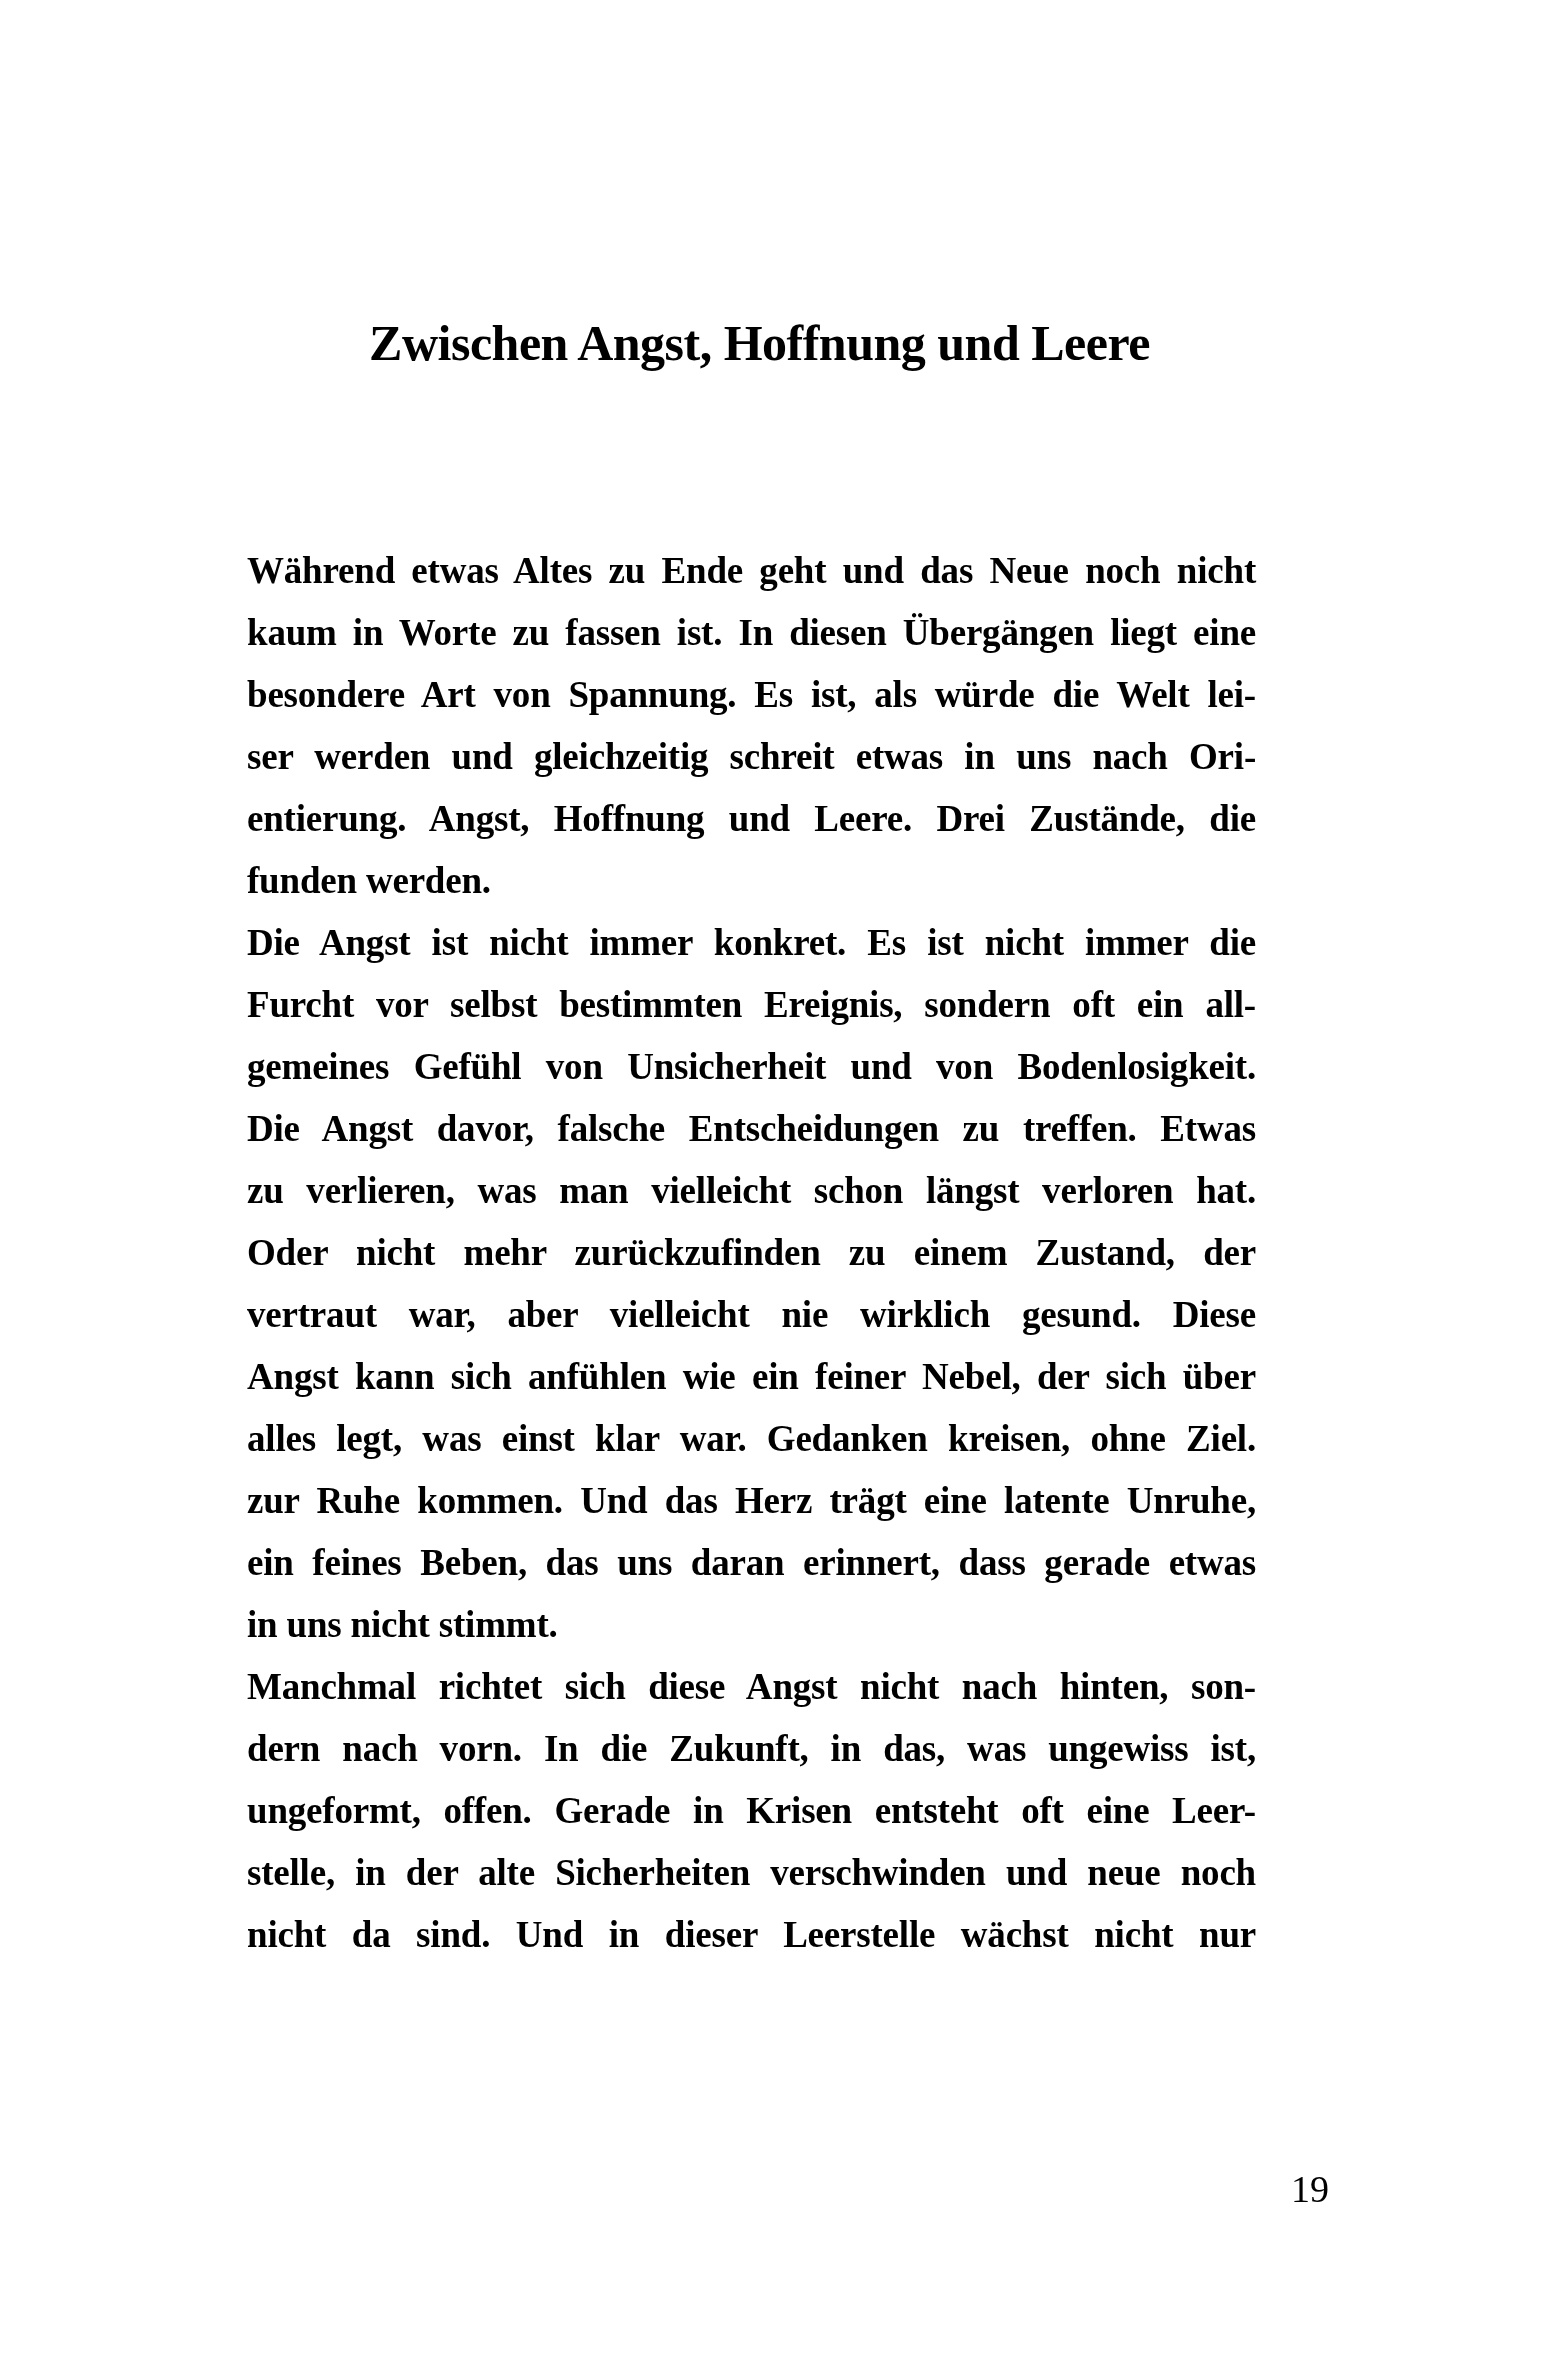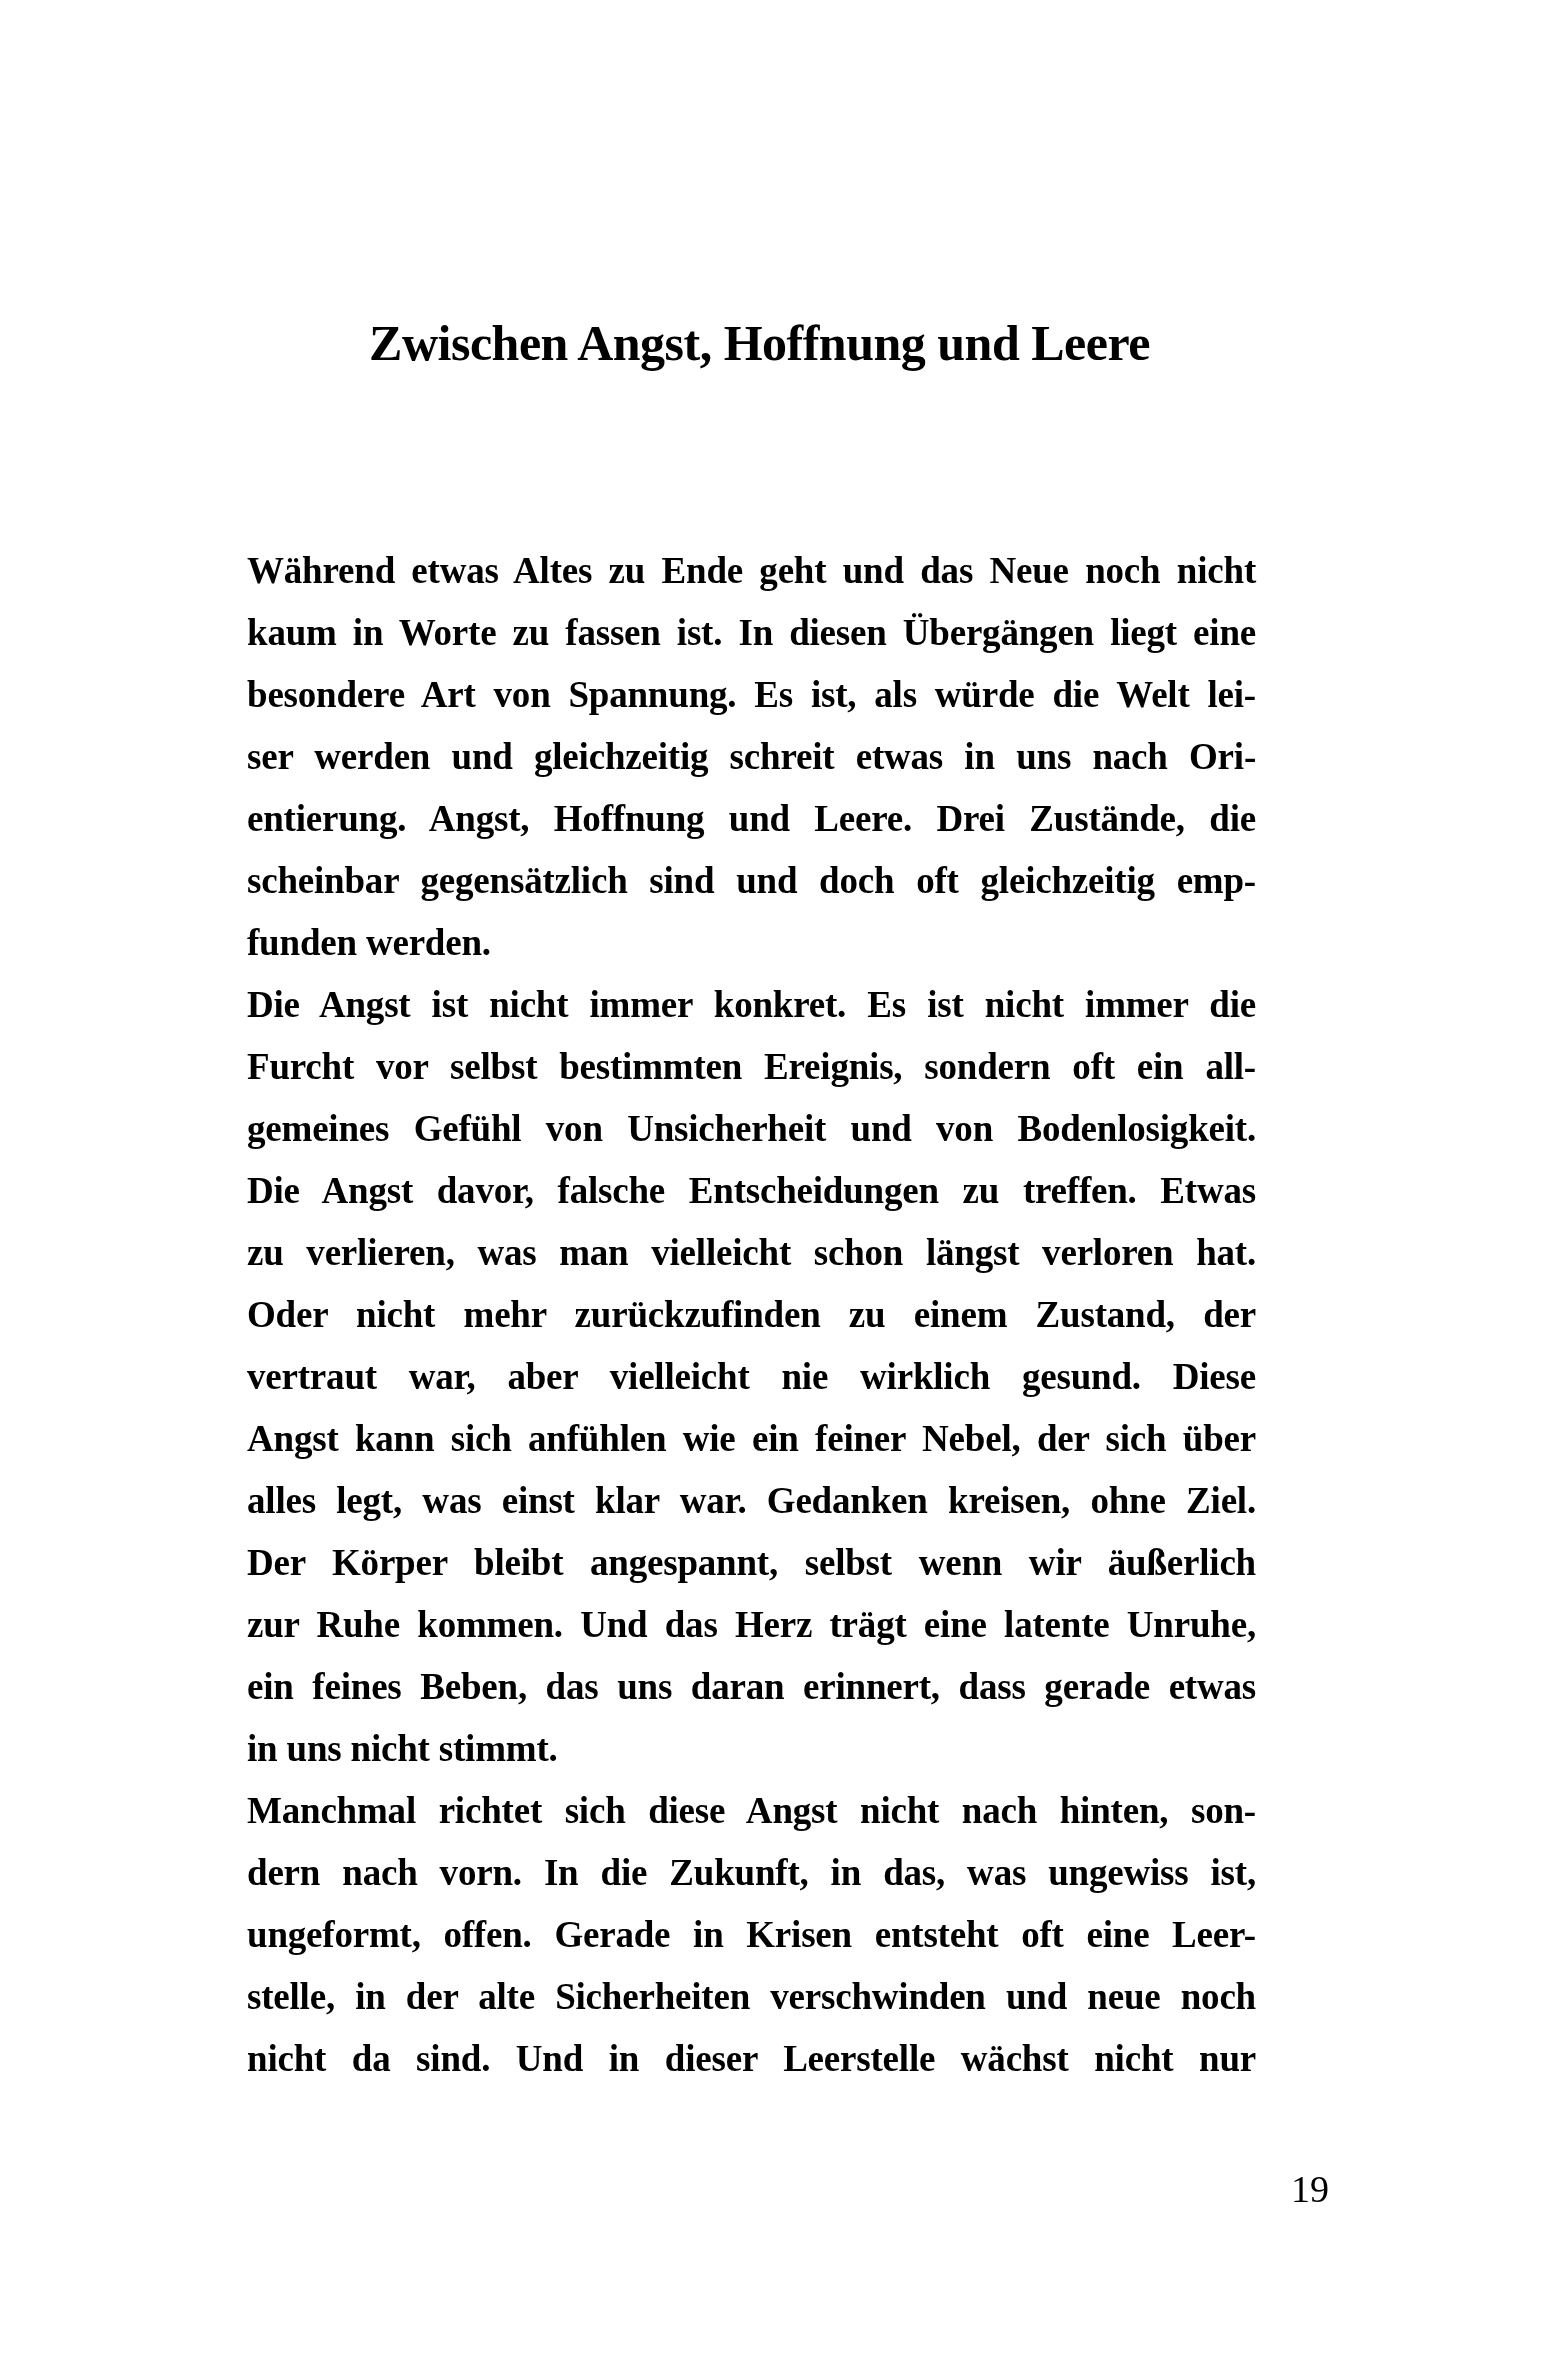--- a/index.html
+++ b/index.html
@@ -70,7 +70,6 @@
         <div class="line">besondere Art von Spannung. Es ist, als würde die Welt lei-</div>
         <div class="line">ser werden und gleichzeitig schreit etwas in uns nach Ori-</div>
         <div class="line">entierung. Angst, Hoffnung und Leere. Drei Zustände, die</div>
-        <div class="line">scheinbar gegensätzlich sind und doch oft gleichzeitig emp-</div>
         <div class="line end">funden werden.</div>
       </div>
       <div class="paragraph">

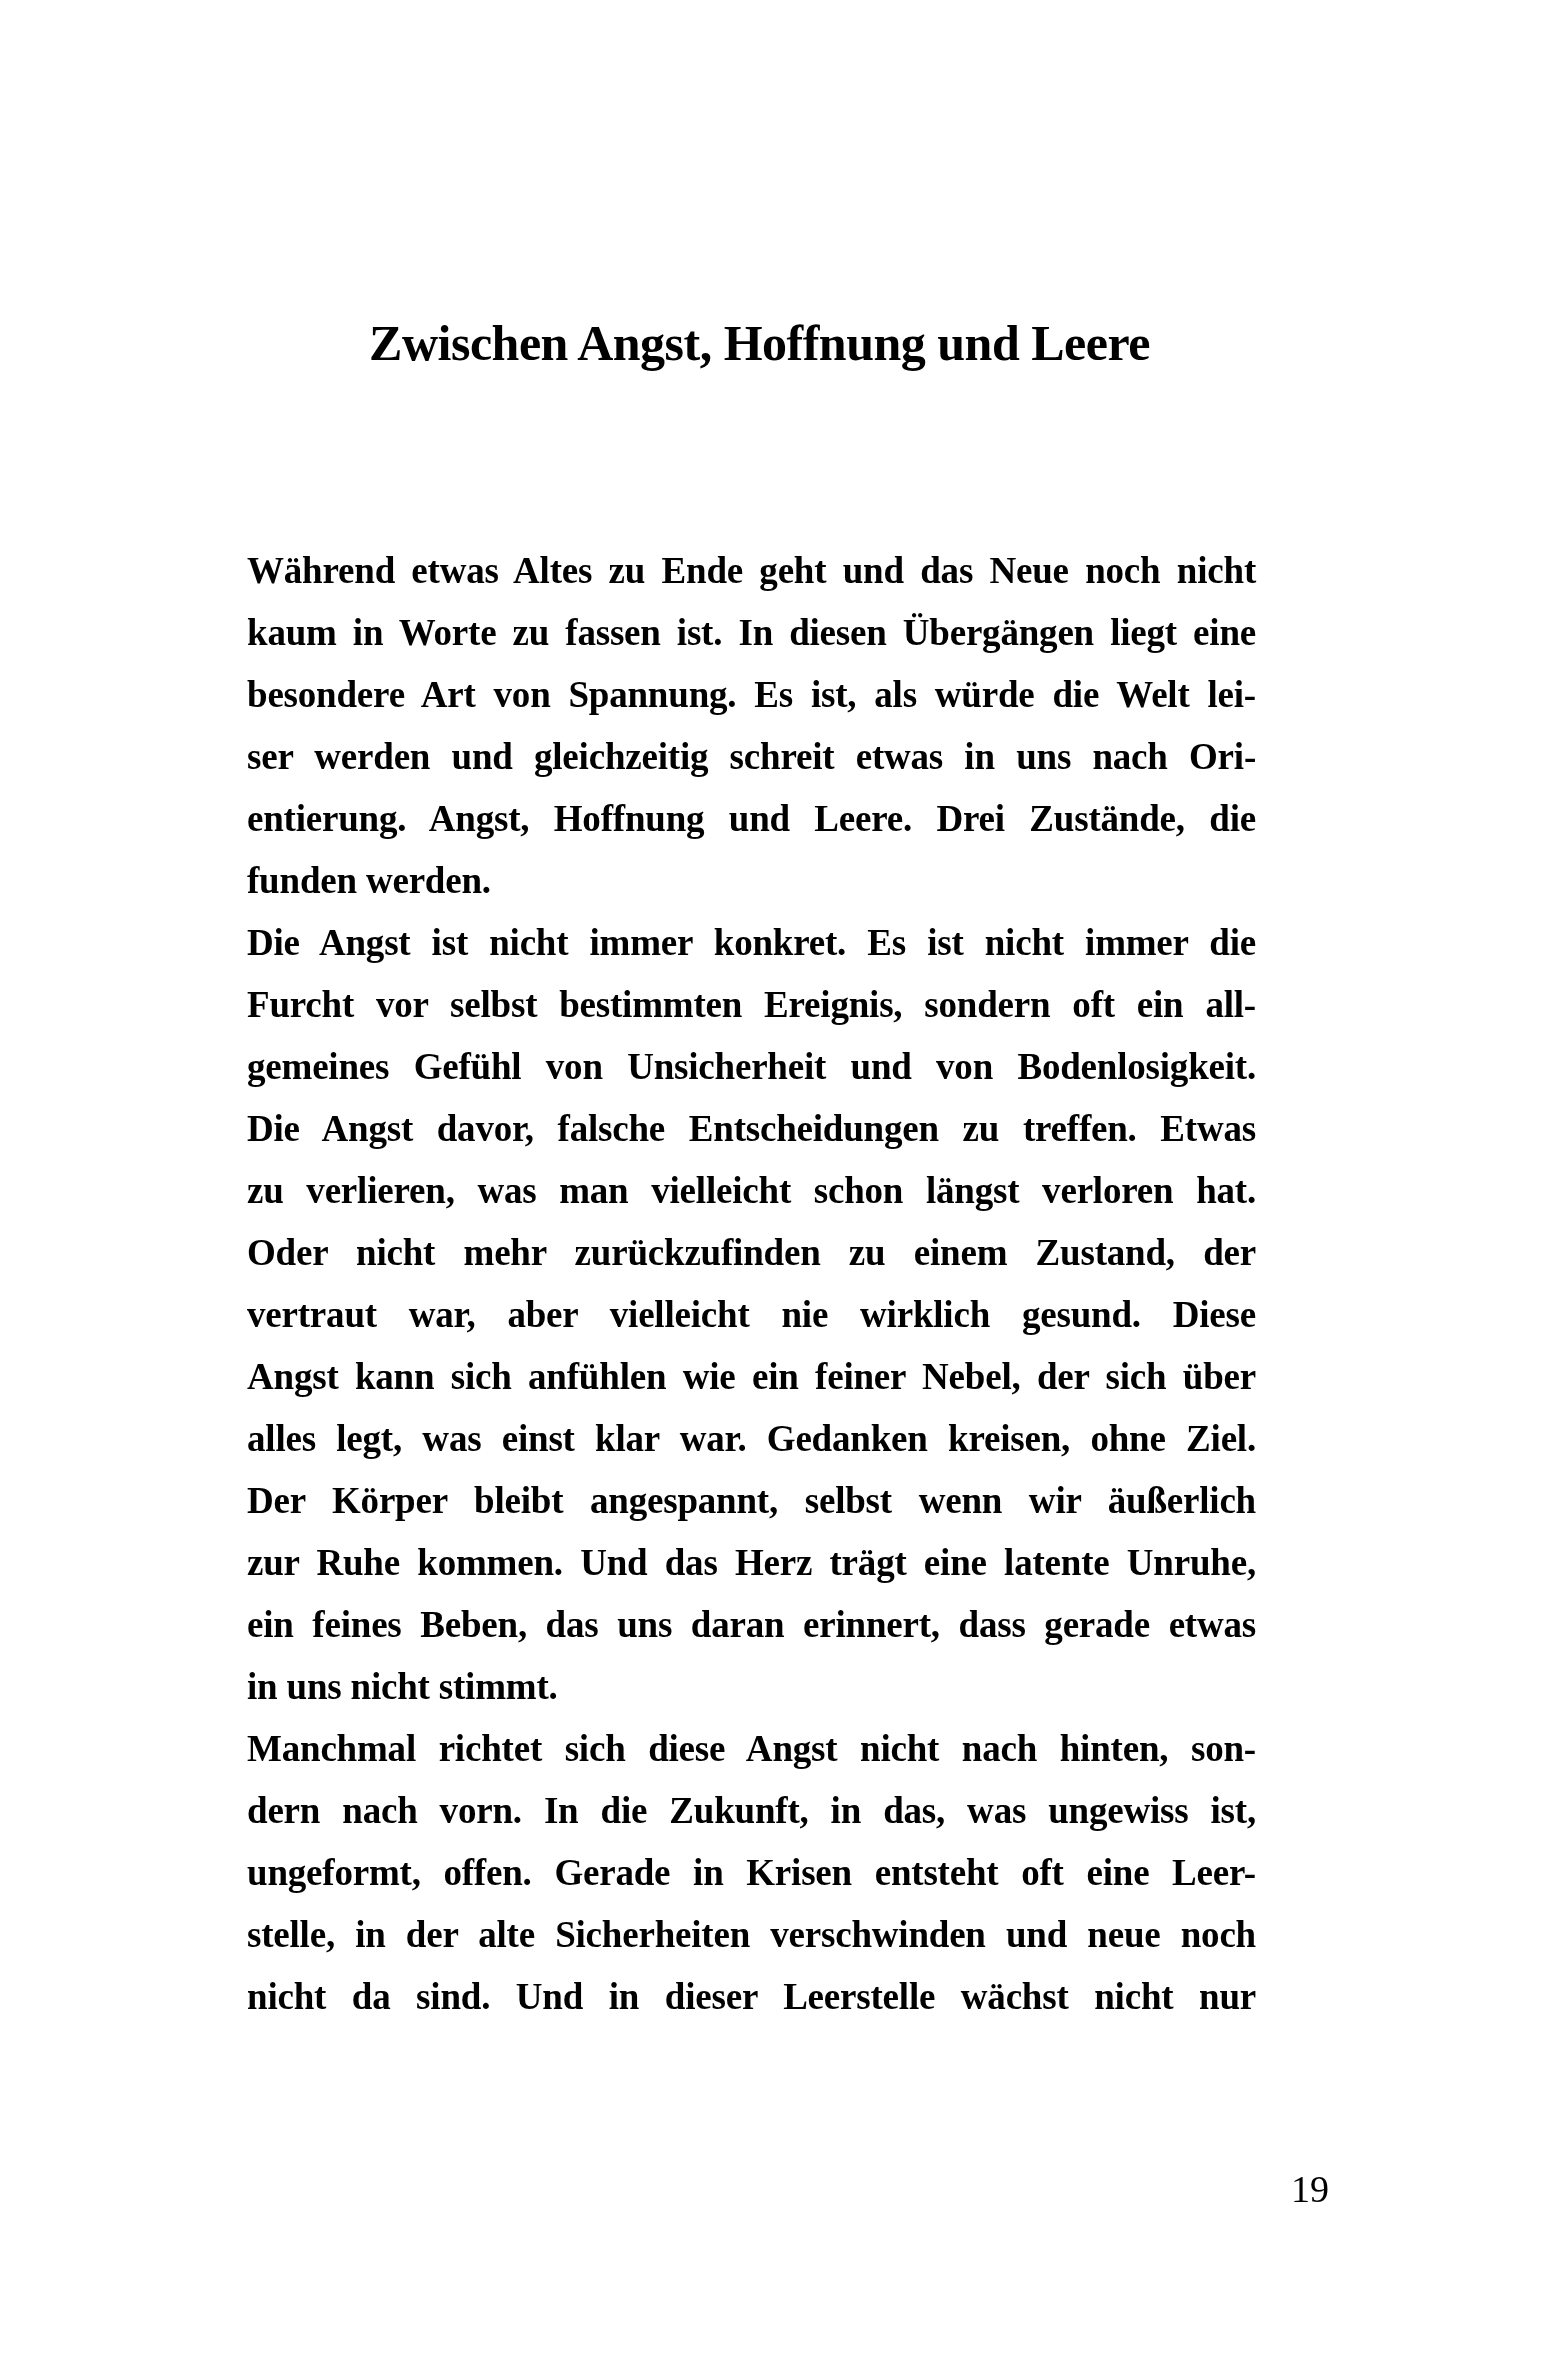--- a/index.html
+++ b/index.html
@@ -82,7 +82,6 @@
         <div class="line">vertraut war, aber vielleicht nie wirklich gesund. Diese</div>
         <div class="line">Angst kann sich anfühlen wie ein feiner Nebel, der sich über</div>
         <div class="line">alles legt, was einst klar war. Gedanken kreisen, ohne Ziel.</div>
-        <div class="line">Der Körper bleibt angespannt, selbst wenn wir äußerlich</div>
         <div class="line">zur Ruhe kommen. Und das Herz trägt eine latente Unruhe,</div>
         <div class="line">ein feines Beben, das uns daran erinnert, dass gerade etwas</div>
         <div class="line end">in uns nicht stimmt.</div>

